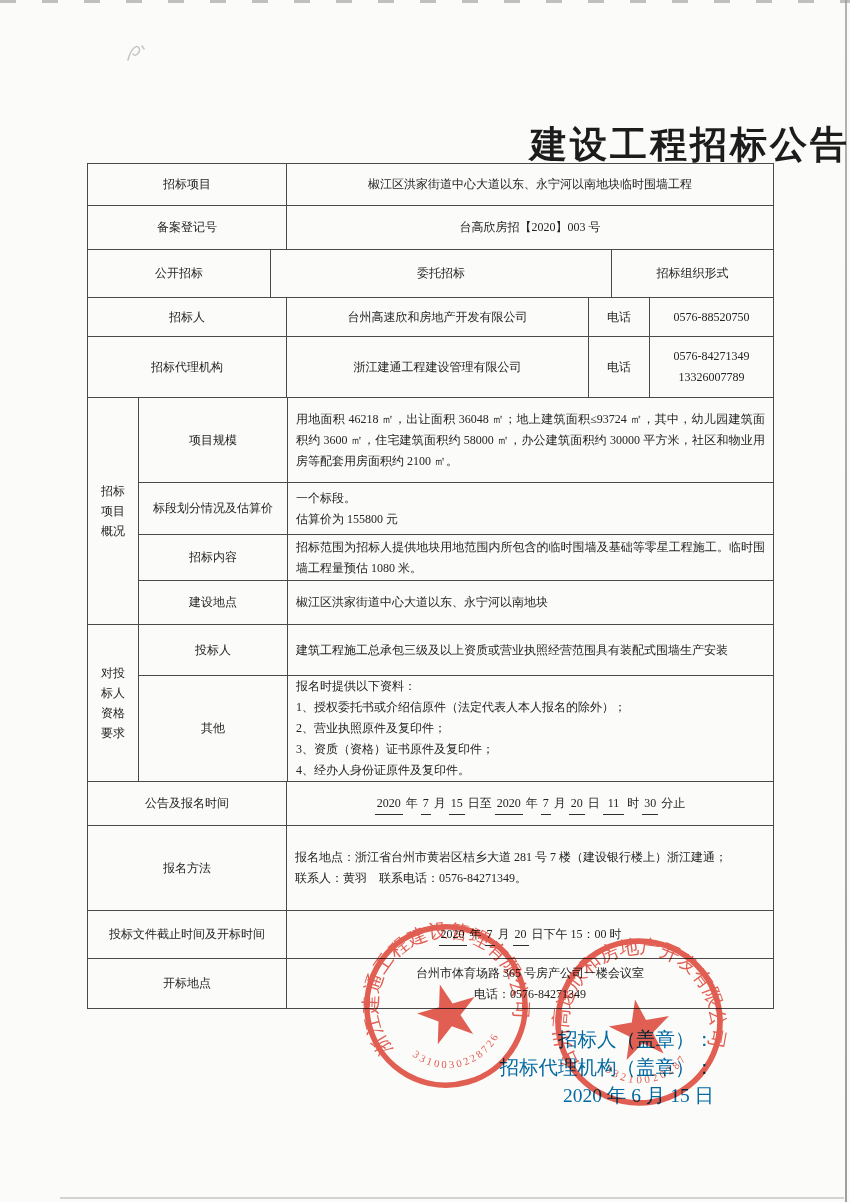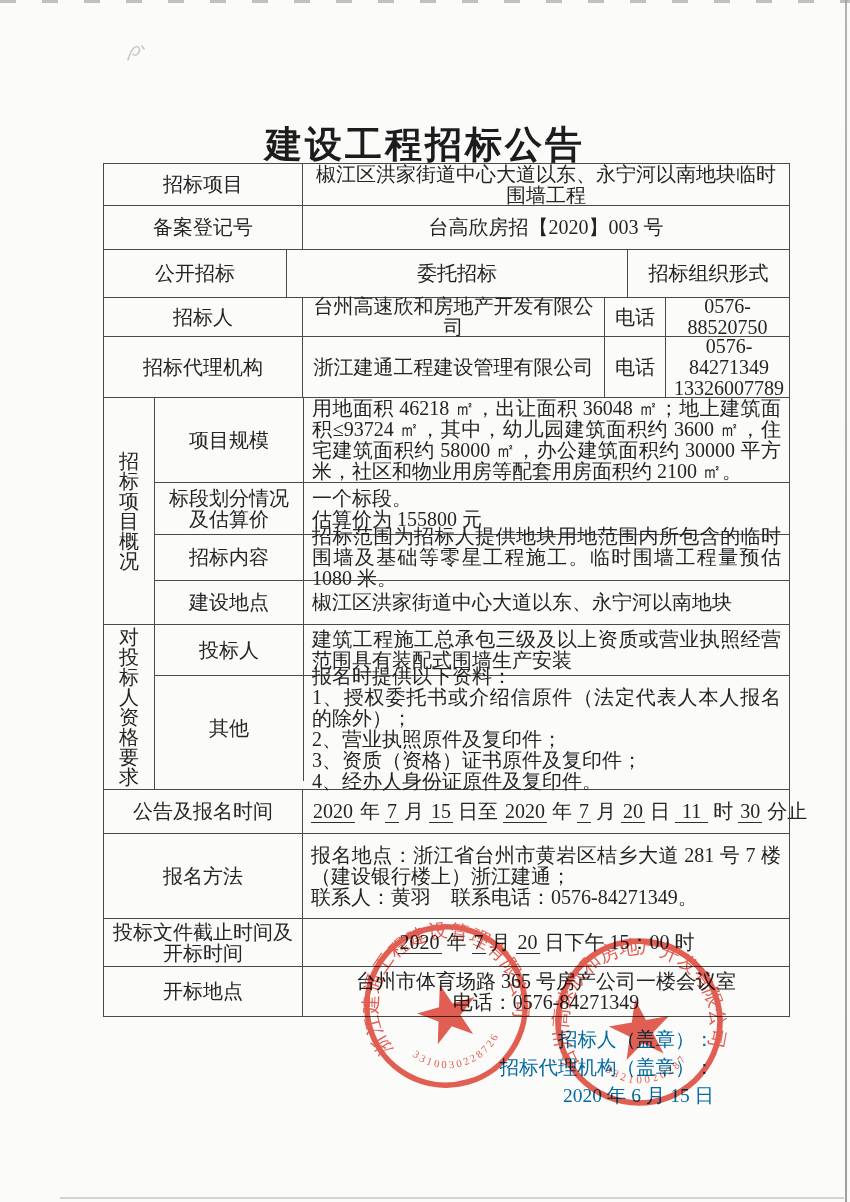--- a/index.html
+++ b/index.html
@@ -24,7 +24,7 @@
 
   .title{
     position:absolute;top:120px;left:0;width:850px;
-    text-align:center;font-size:37px;font-weight:bold;
+    text-align:right;font-size:37px;font-weight:bold;
     letter-spacing:3px;margin:0;color:#1c1c1c;font-family:Liberation Mono, monospace;
   }
 

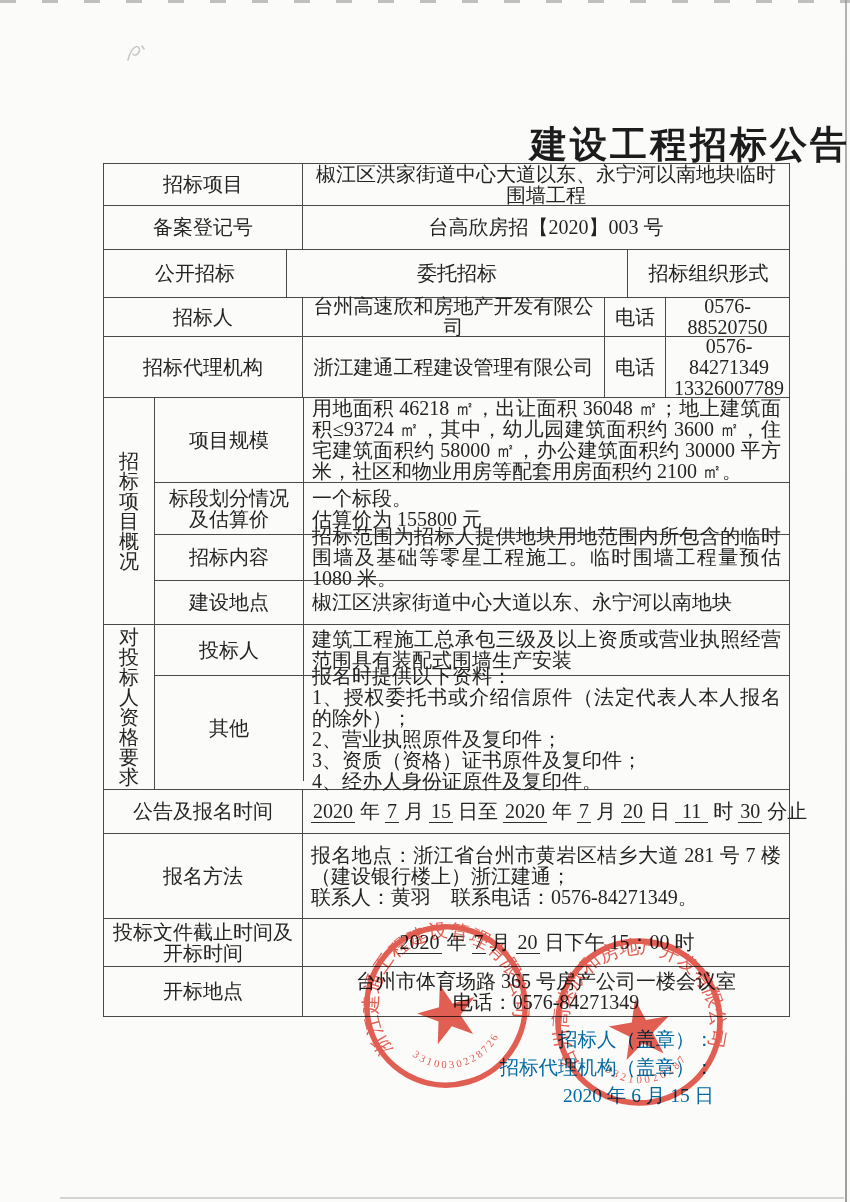--- a/index.html
+++ b/index.html
@@ -29,10 +29,10 @@
   }
 
   .doc-table{
-    position:absolute;left:103px;top:163px;width:687px;
+    position:absolute;left:87px;top:163px;width:687px;
     border:1.6px solid #4a4a4a;
     box-sizing:border-box;
-    font-size:20px;
+    font-size:12px;
   }
   .trow{display:flex;border-top:1.5px solid #4a4a4a;box-sizing:border-box;}
   .trow:first-child{border-top:none;}

